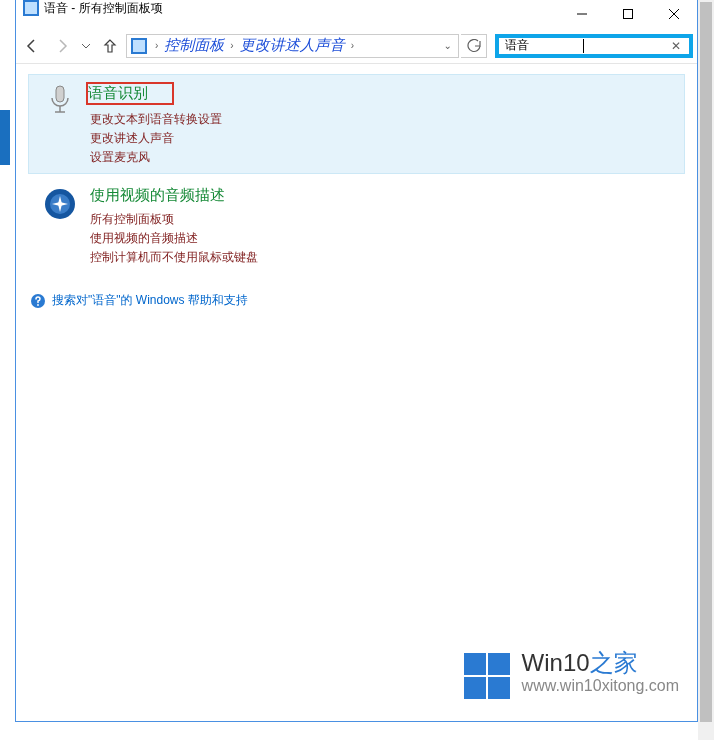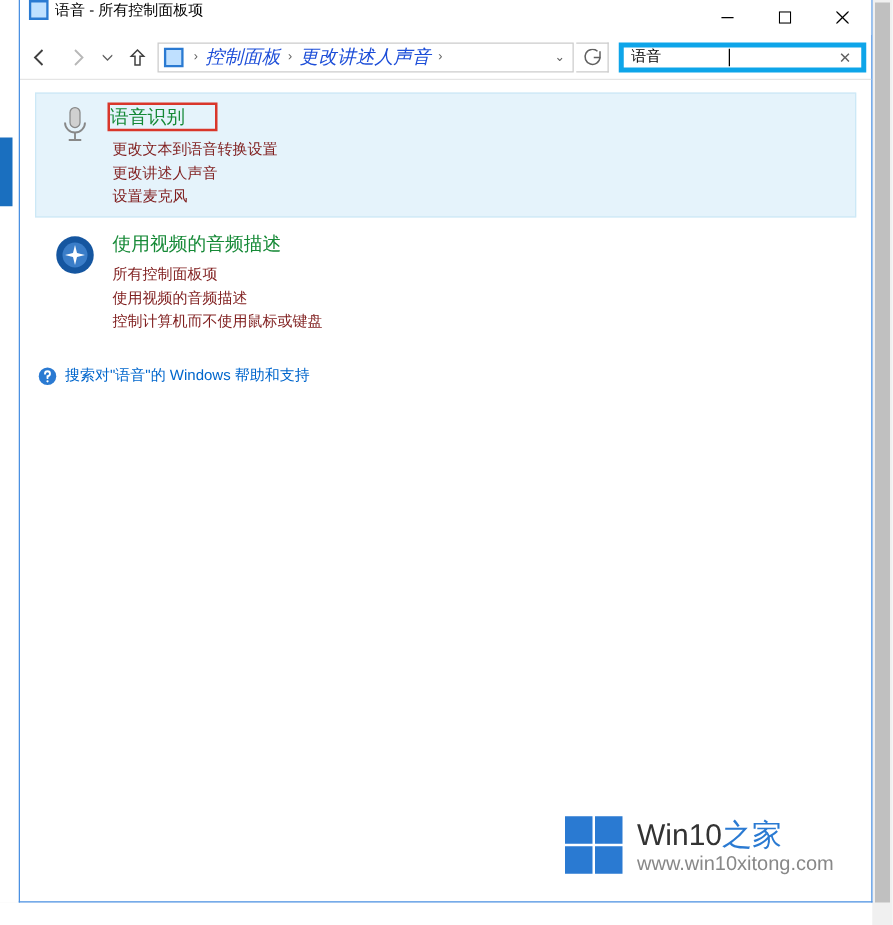--- a/index.html
+++ b/index.html
@@ -172,10 +172,10 @@
 
   .watermark {
     position: absolute;
-    right: 30px;
+    right: 18px;
     bottom: 20px;
     display:flex;
-    align-items:flex-end;
+    align-items:flex-start;
   }
   .wm-logo {
     width: 50px; height:50px;

